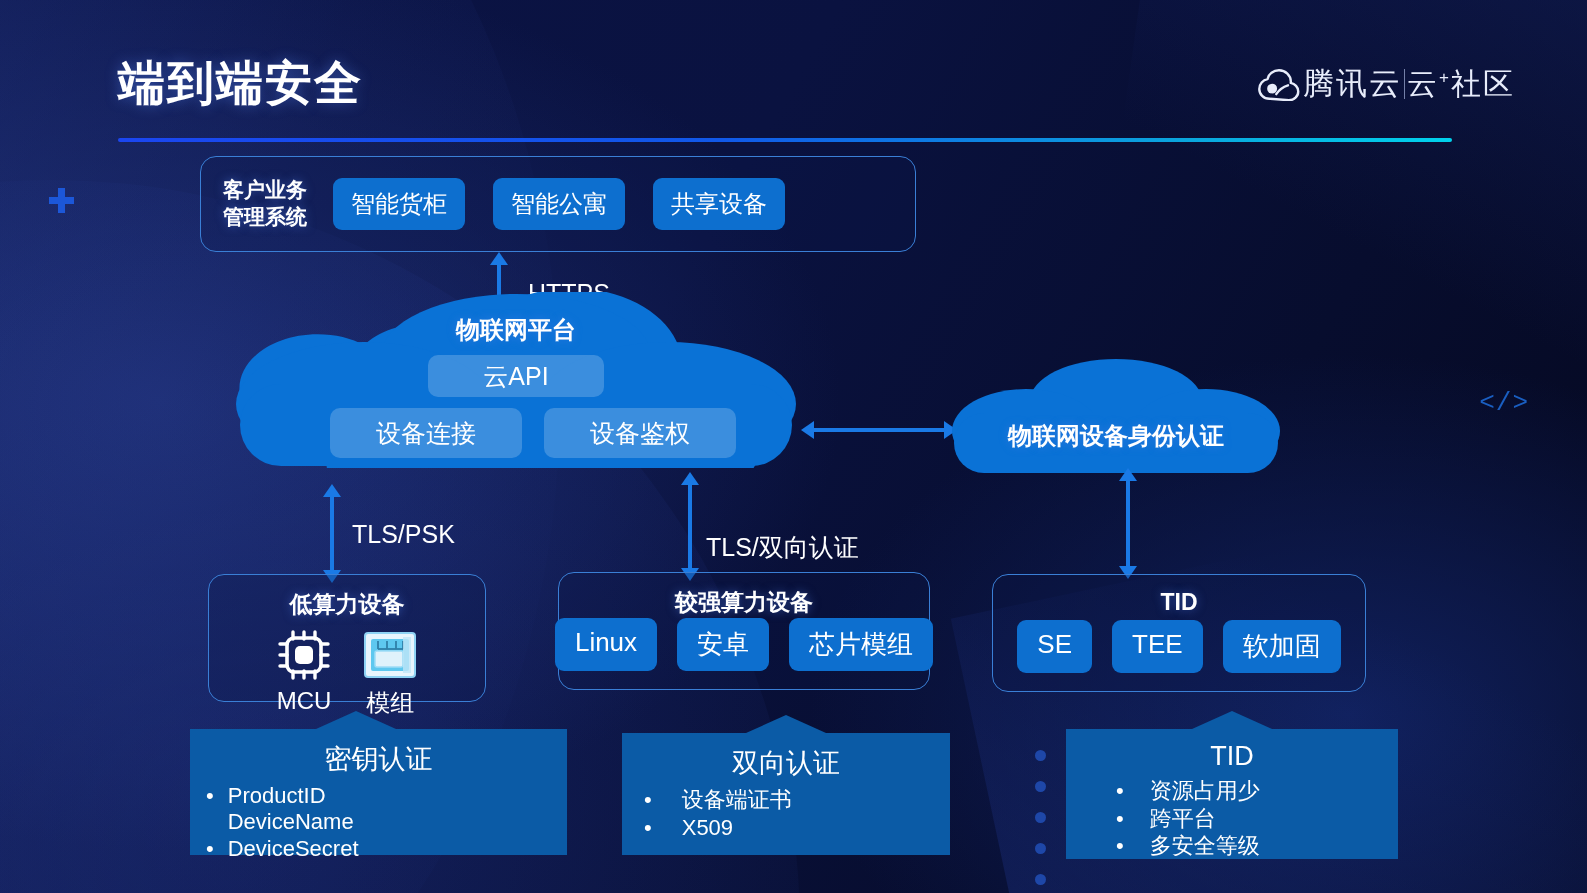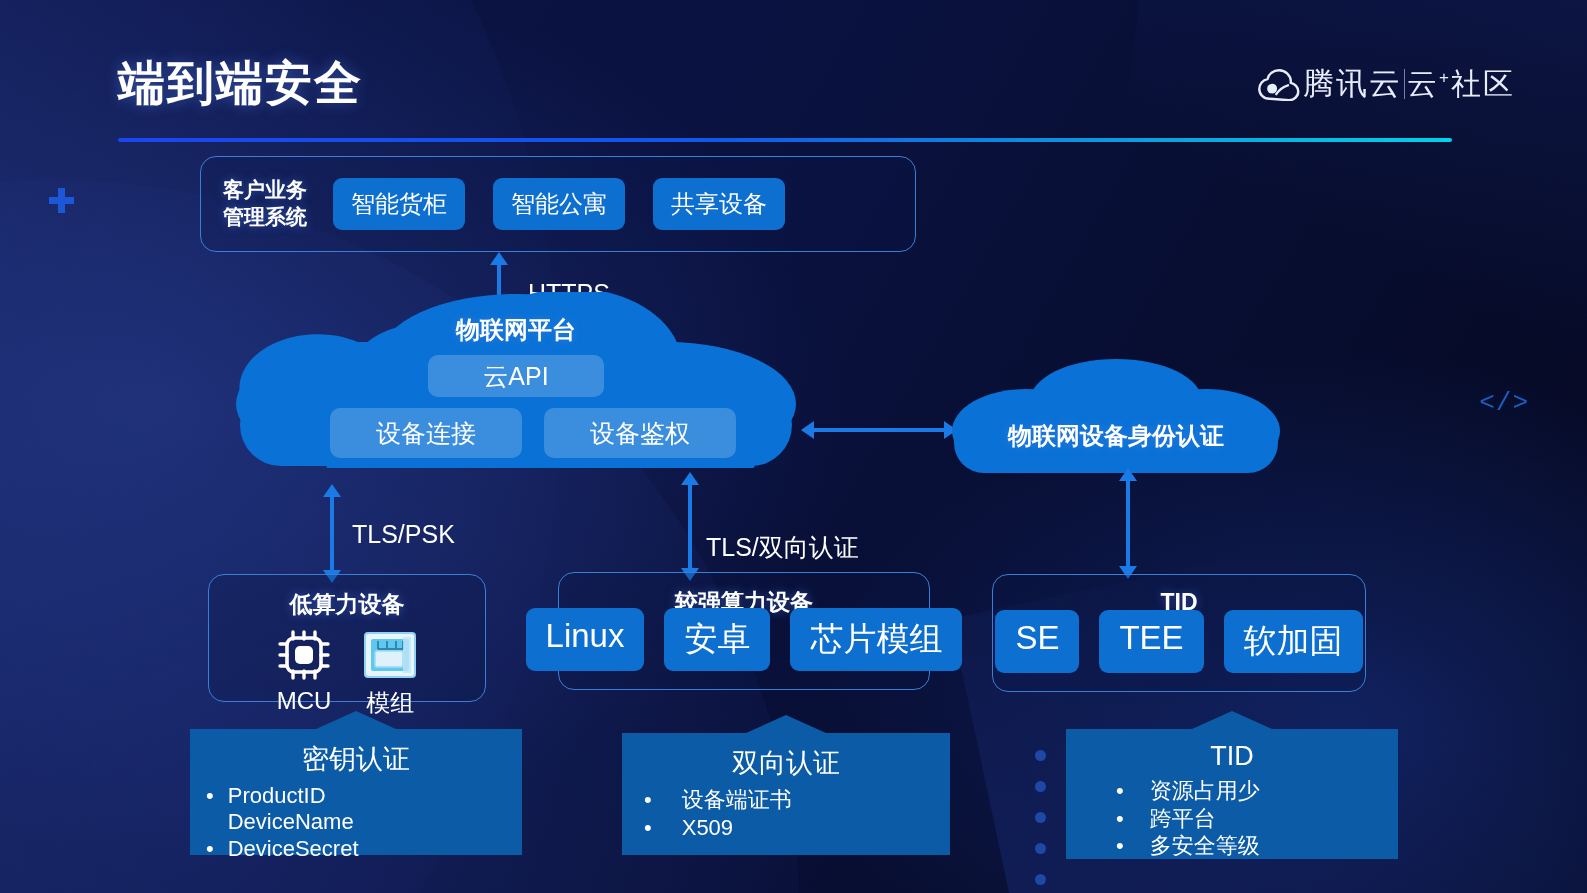--- a/index.html
+++ b/index.html
@@ -116,7 +116,7 @@
     text-shadow:0 0 10px rgba(80,130,240,.5);
   }
   .dev-chips{position:absolute;left:0;right:0;bottom:18px;display:flex;justify-content:center;gap:20px;}
-  .dev-chip{background:#0d6fcf;border-radius:9px;color:#fff;font-size:33px;padding:9px 20px;white-space:nowrap;}
+  .dev-chip{background:#0d6fcf;border-radius:9px;color:#fff;font-size:26px;padding:9px 20px;white-space:nowrap;}
 
   .icon-row{position:absolute;left:0;right:0;top:54px;display:flex;justify-content:center;gap:32px;}
   .icon-cell{display:flex;flex-direction:column;align-items:center;gap:2px;}

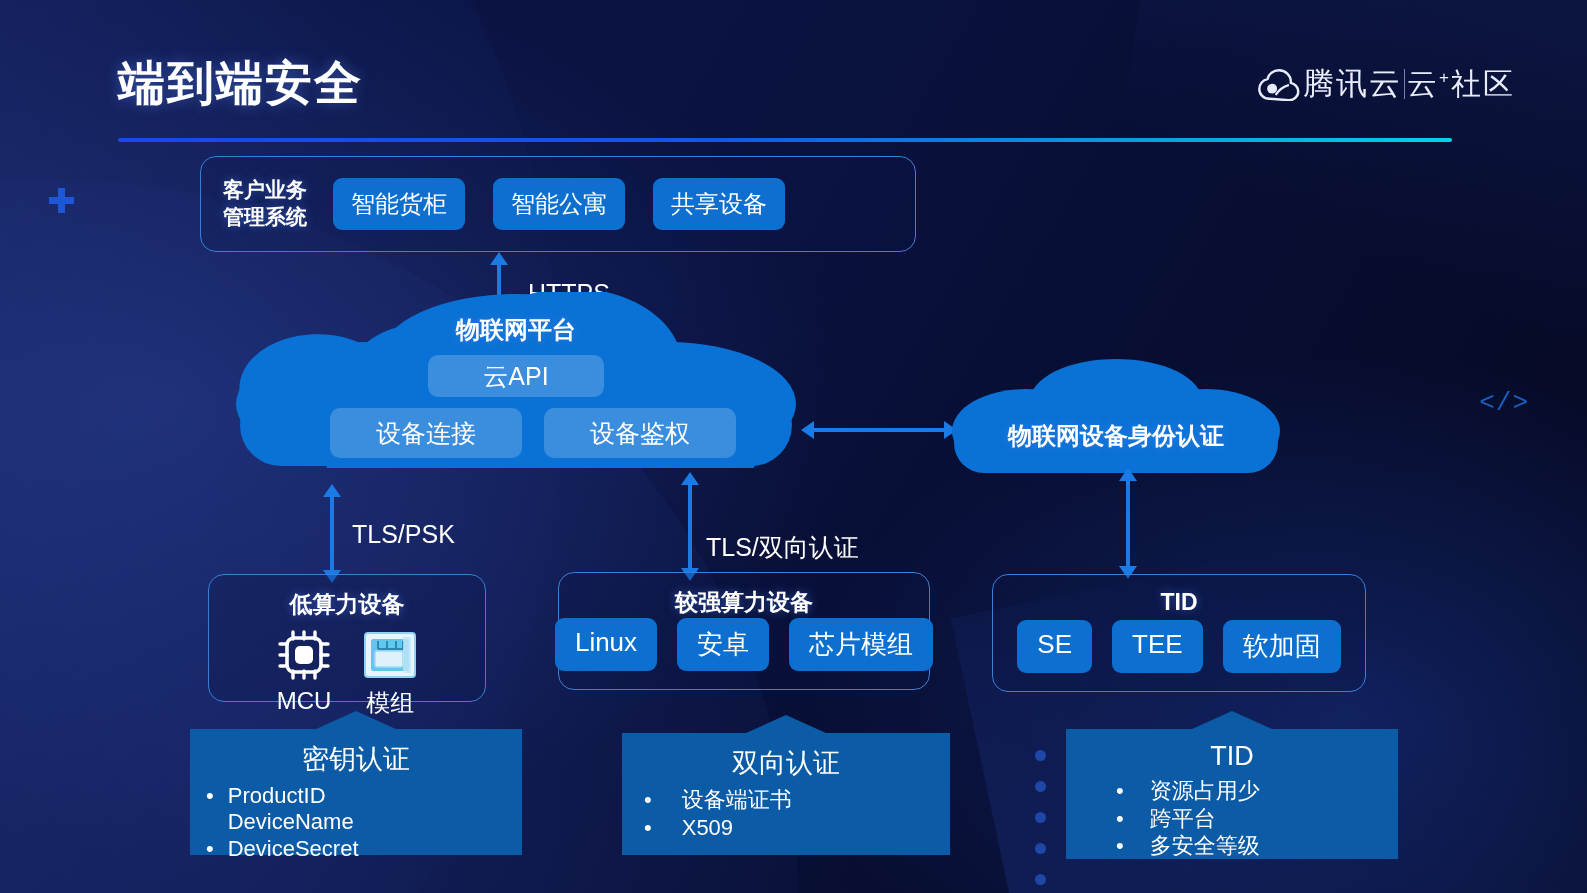--- a/index.html
+++ b/index.html
@@ -304,7 +304,7 @@
     </div>
   </div>
 
-  <div class="callout" style="left:190px;top:729px;width:332px;height:126px;">
+  <div class="callout" style="left:190px;top:729px;width:377px;height:126px;">
     <div class="notch" style="left:126px;"></div>
     <div class="co-title">密钥认证</div>
     <ul>

